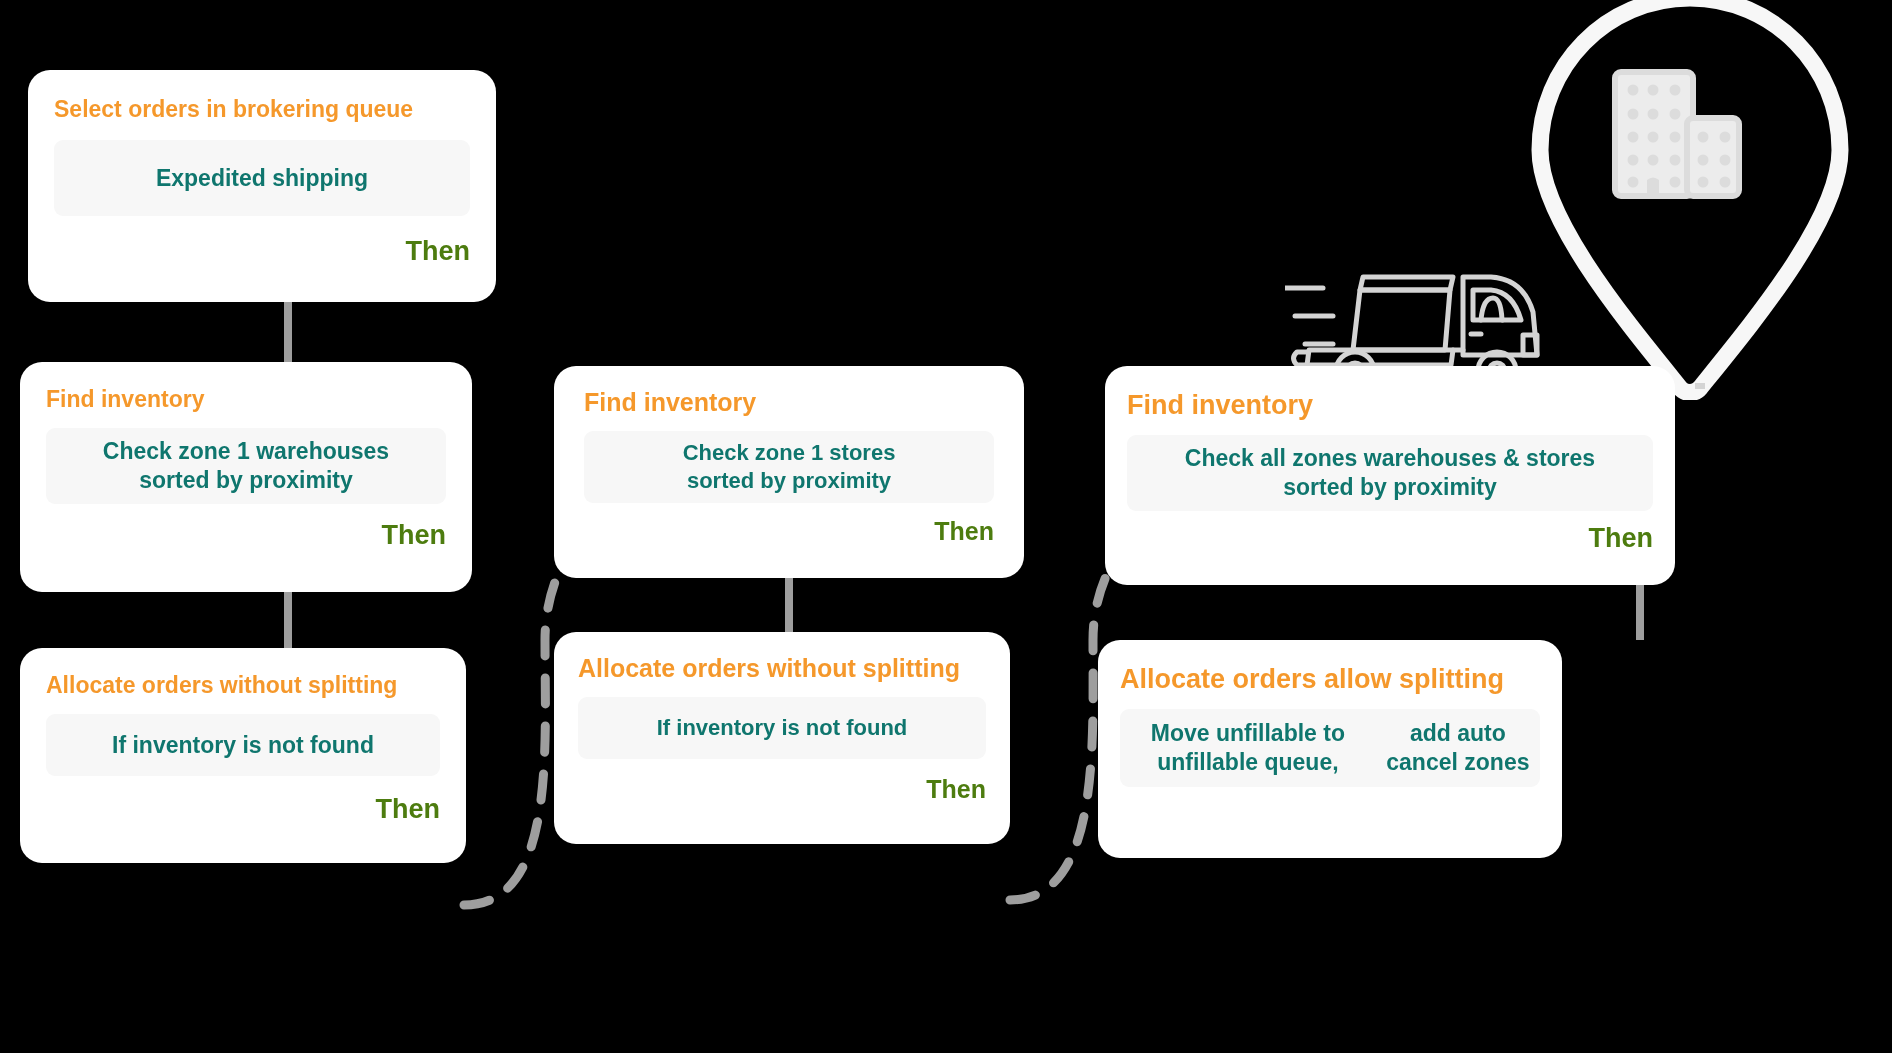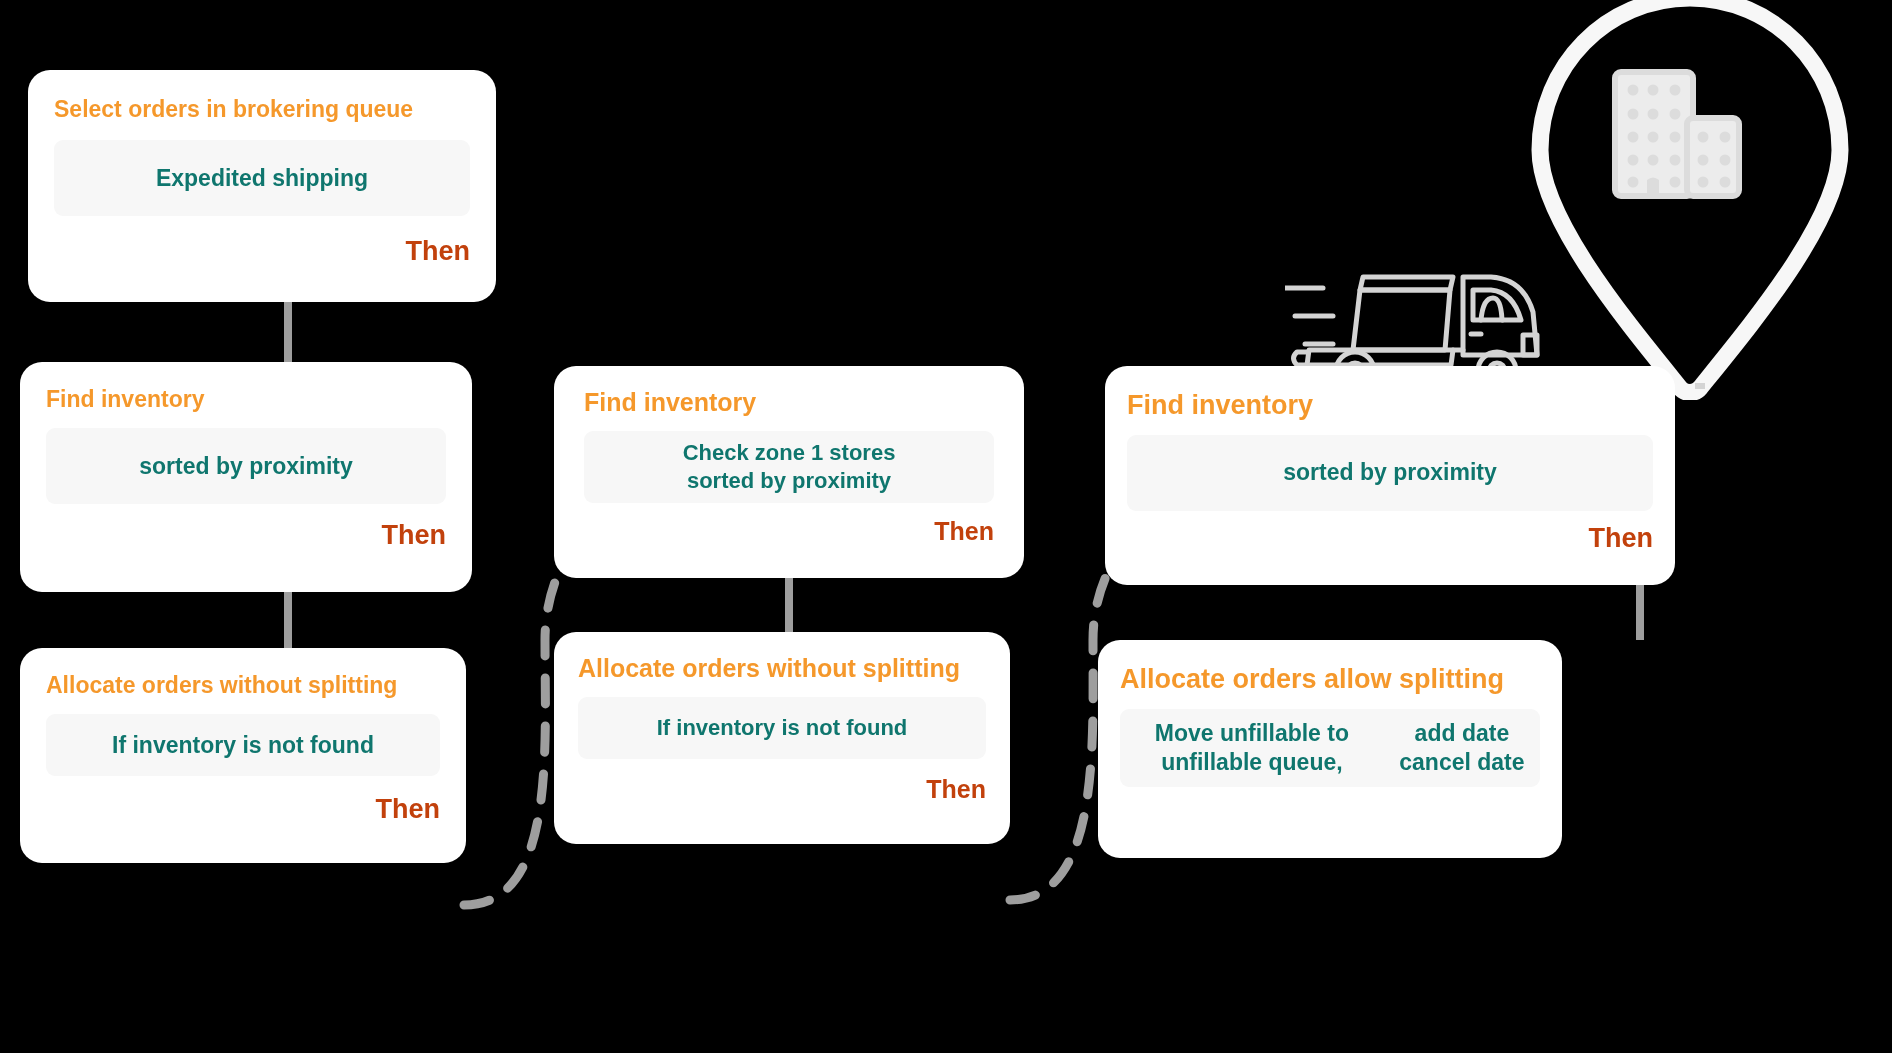--- a/index.html
+++ b/index.html
@@ -56,7 +56,7 @@
     box-sizing: border-box;
   }
   .card-then {
-    color: #c2410c;
+    color: #4d7c0f;
     font-weight: bold;
     text-align: right;
     line-height: 1;

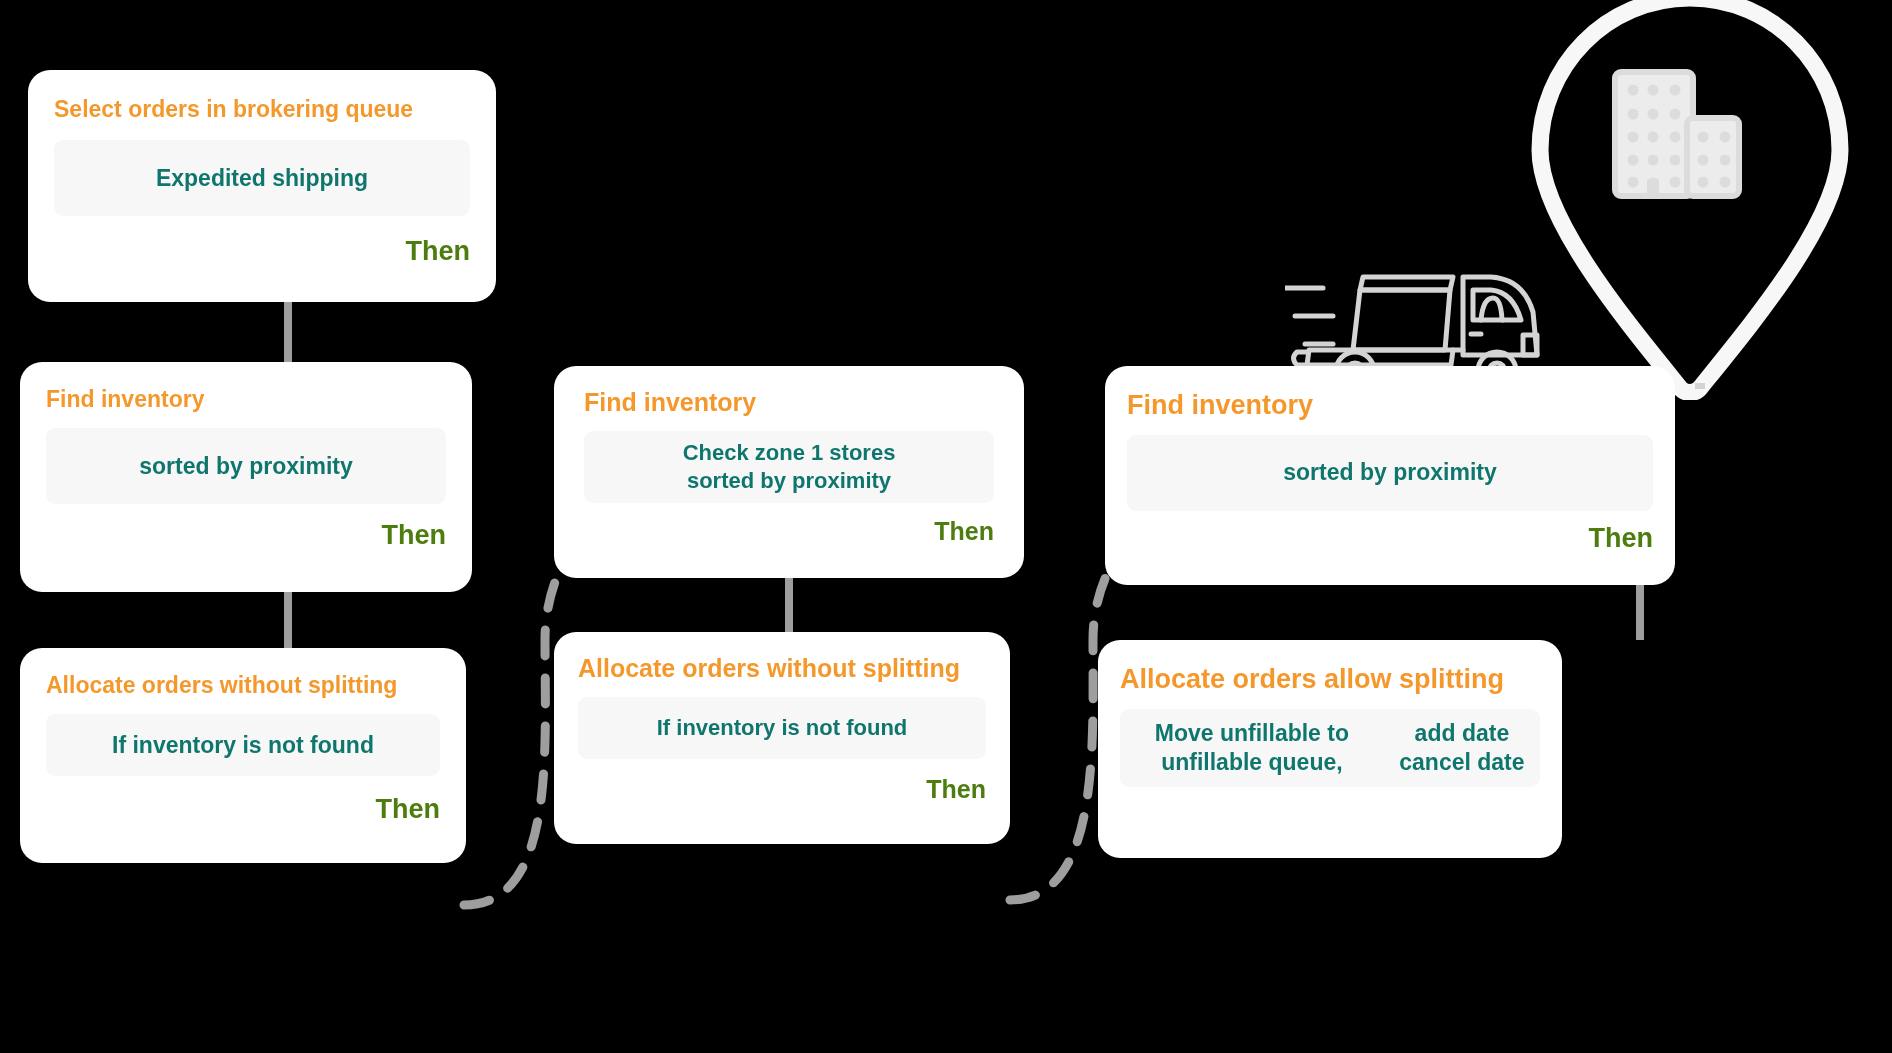--- a/index.html
+++ b/index.html
@@ -197,6 +197,7 @@
   <div class="card col-a" style="left:20px; top:362px; width:452px; height:230px; padding:24px 26px 18px 26px;">
     <div class="card-title">Find inventory</div>
     <div class="card-body" style="margin-top:16px; height:76px; flex-direction:column;">
+      <span>Check zone 1 warehouses</span>
       <span>sorted by proximity</span>
     </div>
     <div class="card-then" style="margin-top:18px;">Then</div>

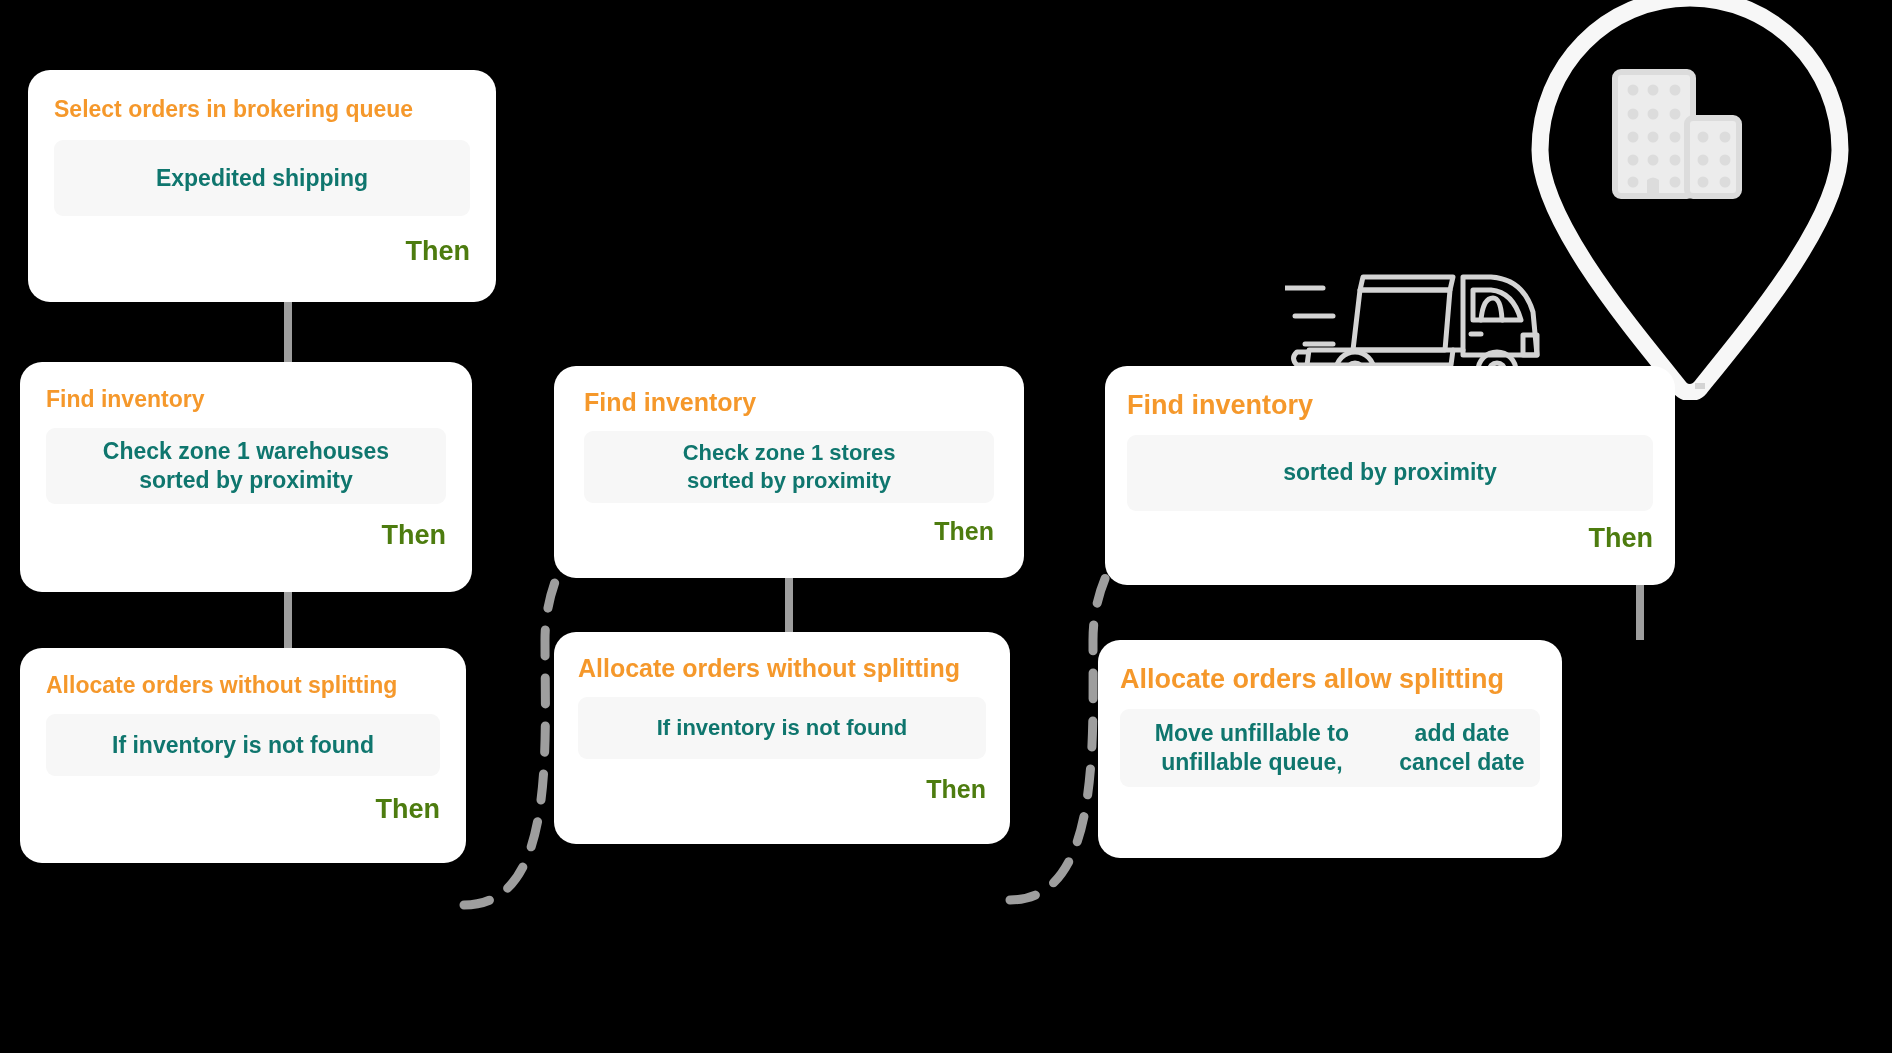--- a/index.html
+++ b/index.html
@@ -227,6 +227,7 @@
   <div class="card col-c" style="left:1105px; top:366px; width:570px; height:219px; padding:24px 22px 16px 22px;">
     <div class="card-title">Find inventory</div>
     <div class="card-body" style="margin-top:14px; height:76px; flex-direction:column;">
+      <span>Check all zones warehouses &amp; stores</span>
       <span>sorted by proximity</span>
     </div>
     <div class="card-then" style="margin-top:14px;">Then</div>

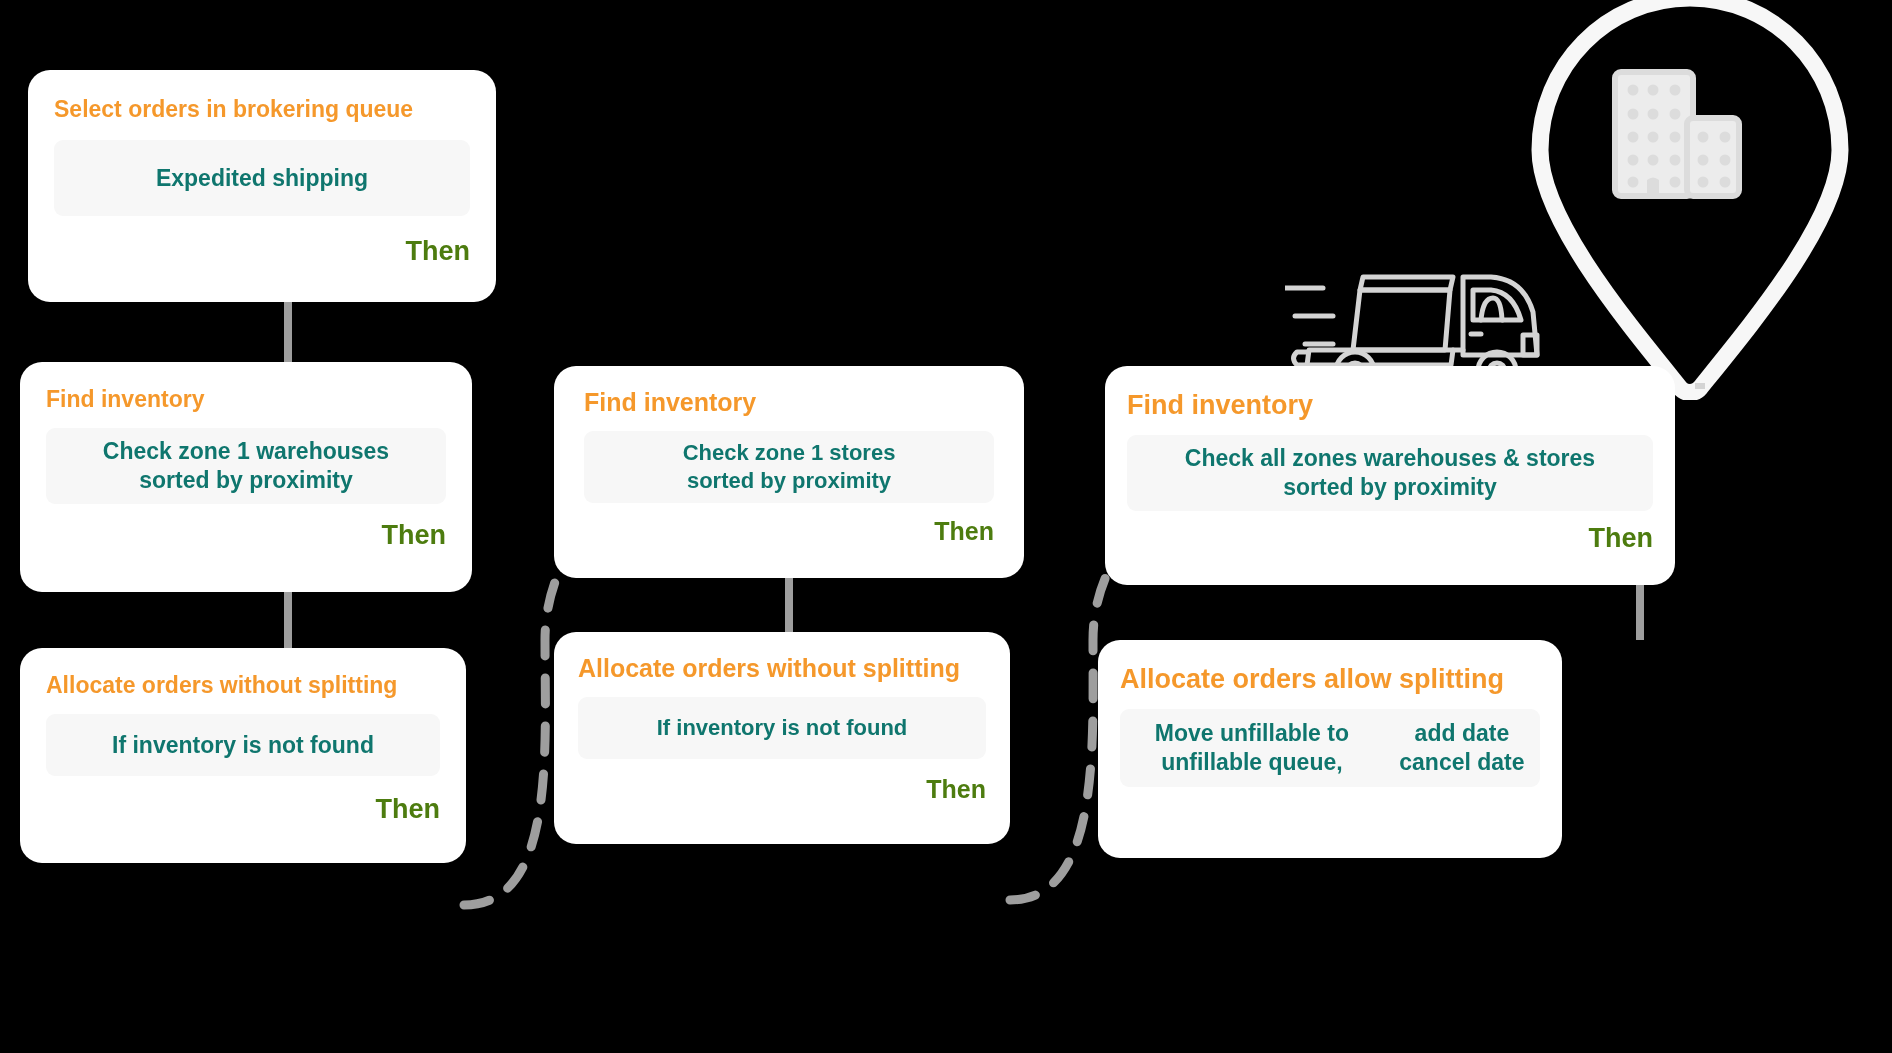--- a/index.html
+++ b/index.html
@@ -237,7 +237,7 @@
     <div class="card-title">Allocate orders allow splitting</div>
     <div class="card-body" style="margin-top:14px; height:78px; flex-direction:row;">
       <span>Move unfillable to unfillable queue,</span>
-      <span>add date cancel date</span>
+      <span>add auto cancel zones</span>
     </div>
   </div>
 

